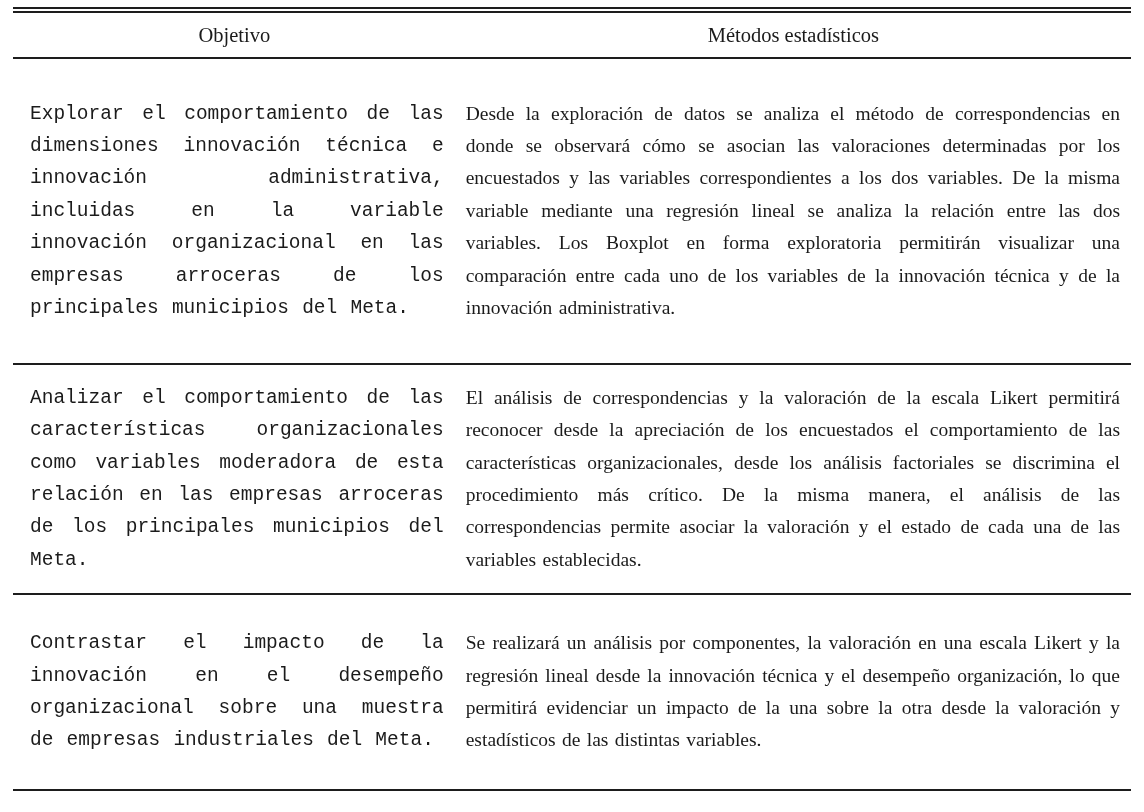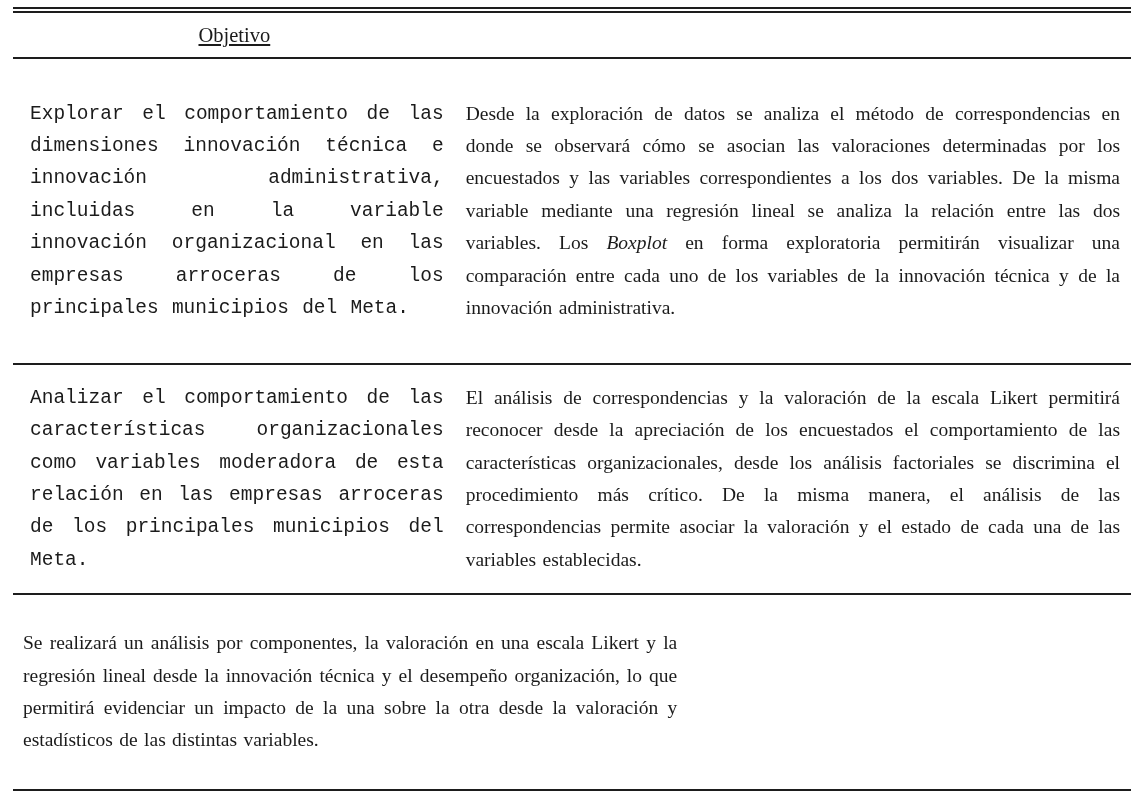--- a/index.html
+++ b/index.html
@@ -30,7 +30,6 @@
     display: flex;
     align-items: center;
     height: 44px;
-    text-decoration: underline;
   }
   .header-cell {
     text-align: center;

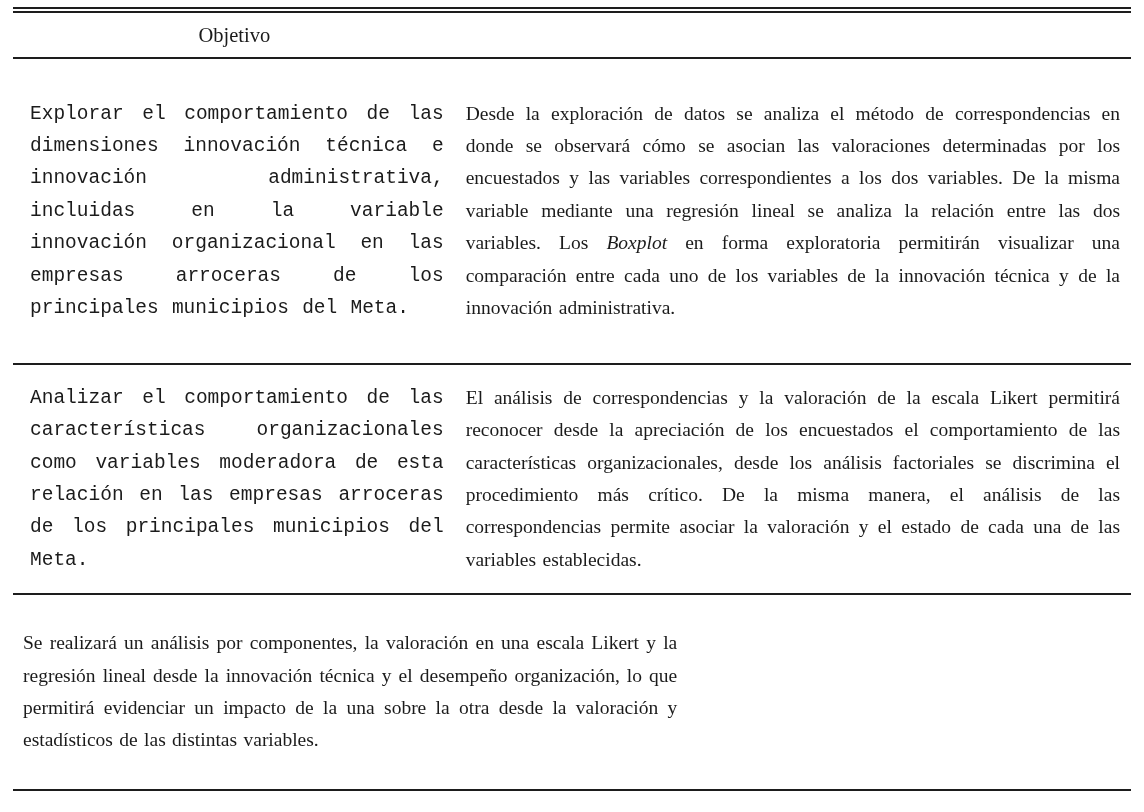--- a/index.html
+++ b/index.html
@@ -69,6 +69,7 @@
 
   <div class="header-row">
     <div class="col-obj header-cell">Objetivo</div>
+    <div class="col-met header-cell">Métodos estadísticos</div>
   </div>
 
   <div class="rule"></div>

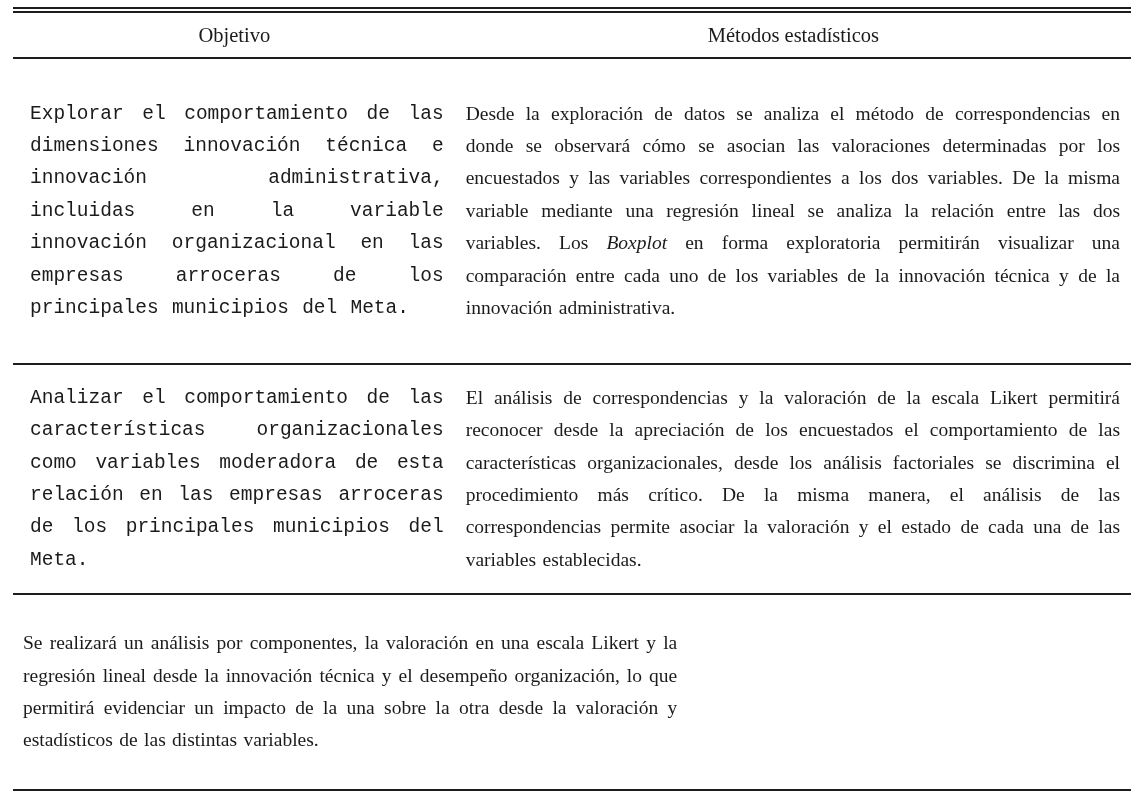--- a/index.html
+++ b/index.html
@@ -58,7 +58,7 @@
     text-align: justify;
     word-spacing: 1.5px;
   }
-  .italic { font-style: italic; }
+  .italic { }
 </style>
 </head>
 <body>

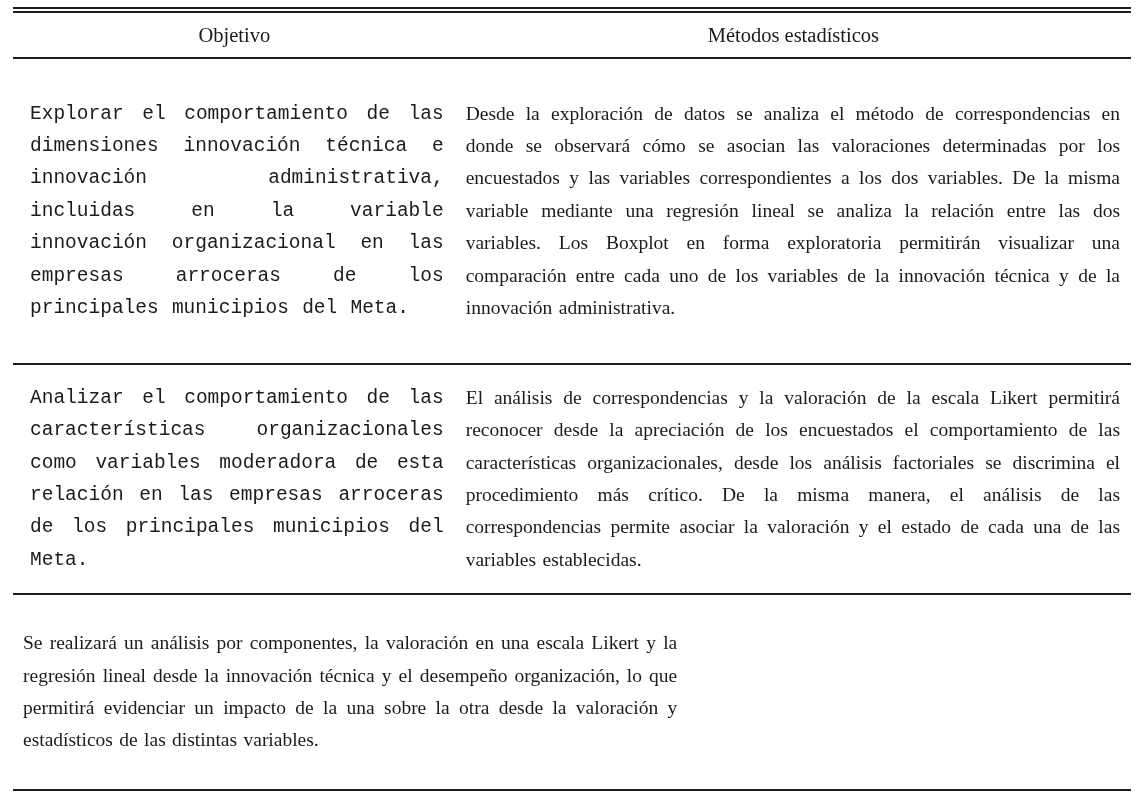--- a/index.html
+++ b/index.html
@@ -97,6 +97,9 @@
   <div class="rule"></div>
 
   <div class="body-row row-3">
+    <div class="cell col-obj">
+      <p>Contrastar el impacto de la innovación en el desempeño organizacional sobre una muestra de empresas industriales del Meta.</p>
+    </div>
     <div class="cell col-met">
       <p><span>Se realizará un análisis por componentes, la valoración en una escala Likert y la regresión lineal desde la innovación técnica y el desempeño organización, lo que permitirá evidenciar un impacto de la una sobre la otra desde la valoración y estadísticos de las distintas variables.</span><span class="italic"></span><span></span></p>
     </div>

